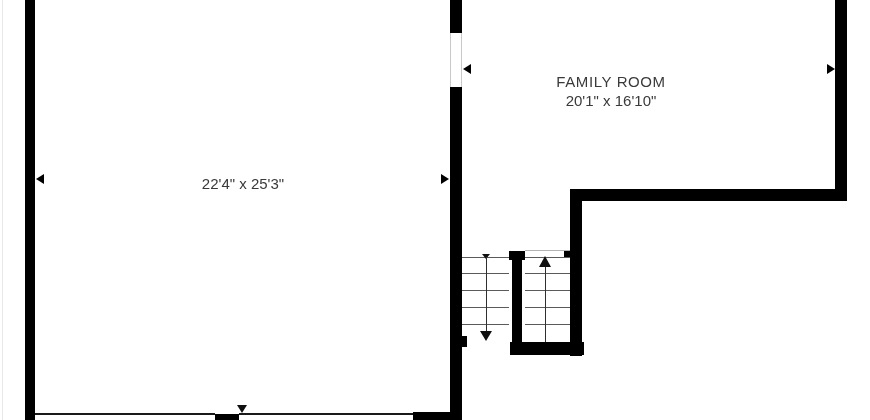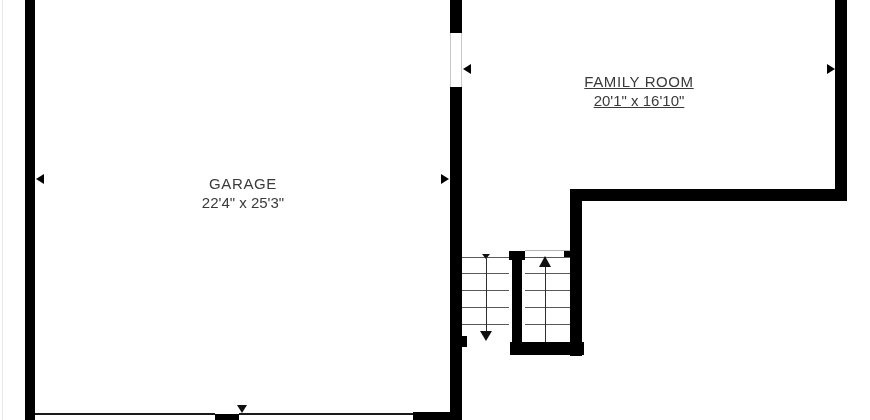--- a/index.html
+++ b/index.html
@@ -89,7 +89,7 @@
     <div class="room-name">GARAGE</div>
     <div class="room-dims">22'4" x 25'3"</div>
   </div>
-  <div class="room-label" style="left:639px;top:72px;text-decoration:underline;">
+  <div class="room-label" style="left:611px;top:72px;">
     <div class="room-name">FAMILY ROOM</div>
     <div class="room-dims">20'1" x 16'10"</div>
   </div>

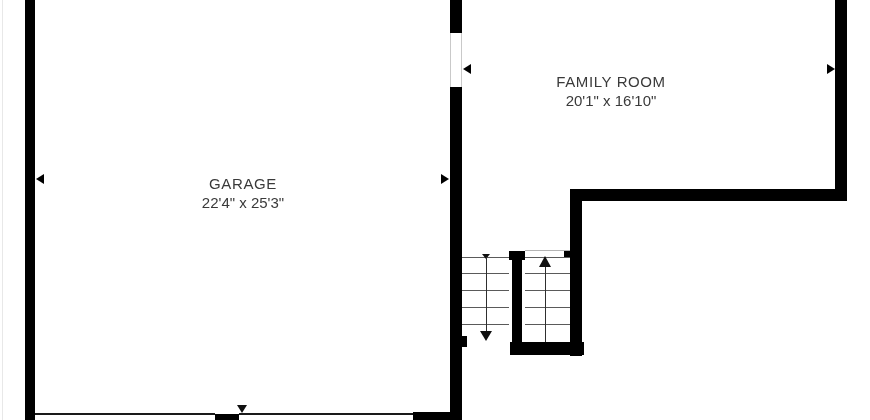--- a/index.html
+++ b/index.html
@@ -86,7 +86,6 @@
   <div class="tri down-big" style="left:237px;top:405px;border-left-width:5px;border-right-width:5px;border-top-width:8px;"></div>
 
   <div class="room-label" style="left:243px;top:174px;">
-    <div class="room-name">GARAGE</div>
     <div class="room-dims">22'4" x 25'3"</div>
   </div>
   <div class="room-label" style="left:611px;top:72px;">

